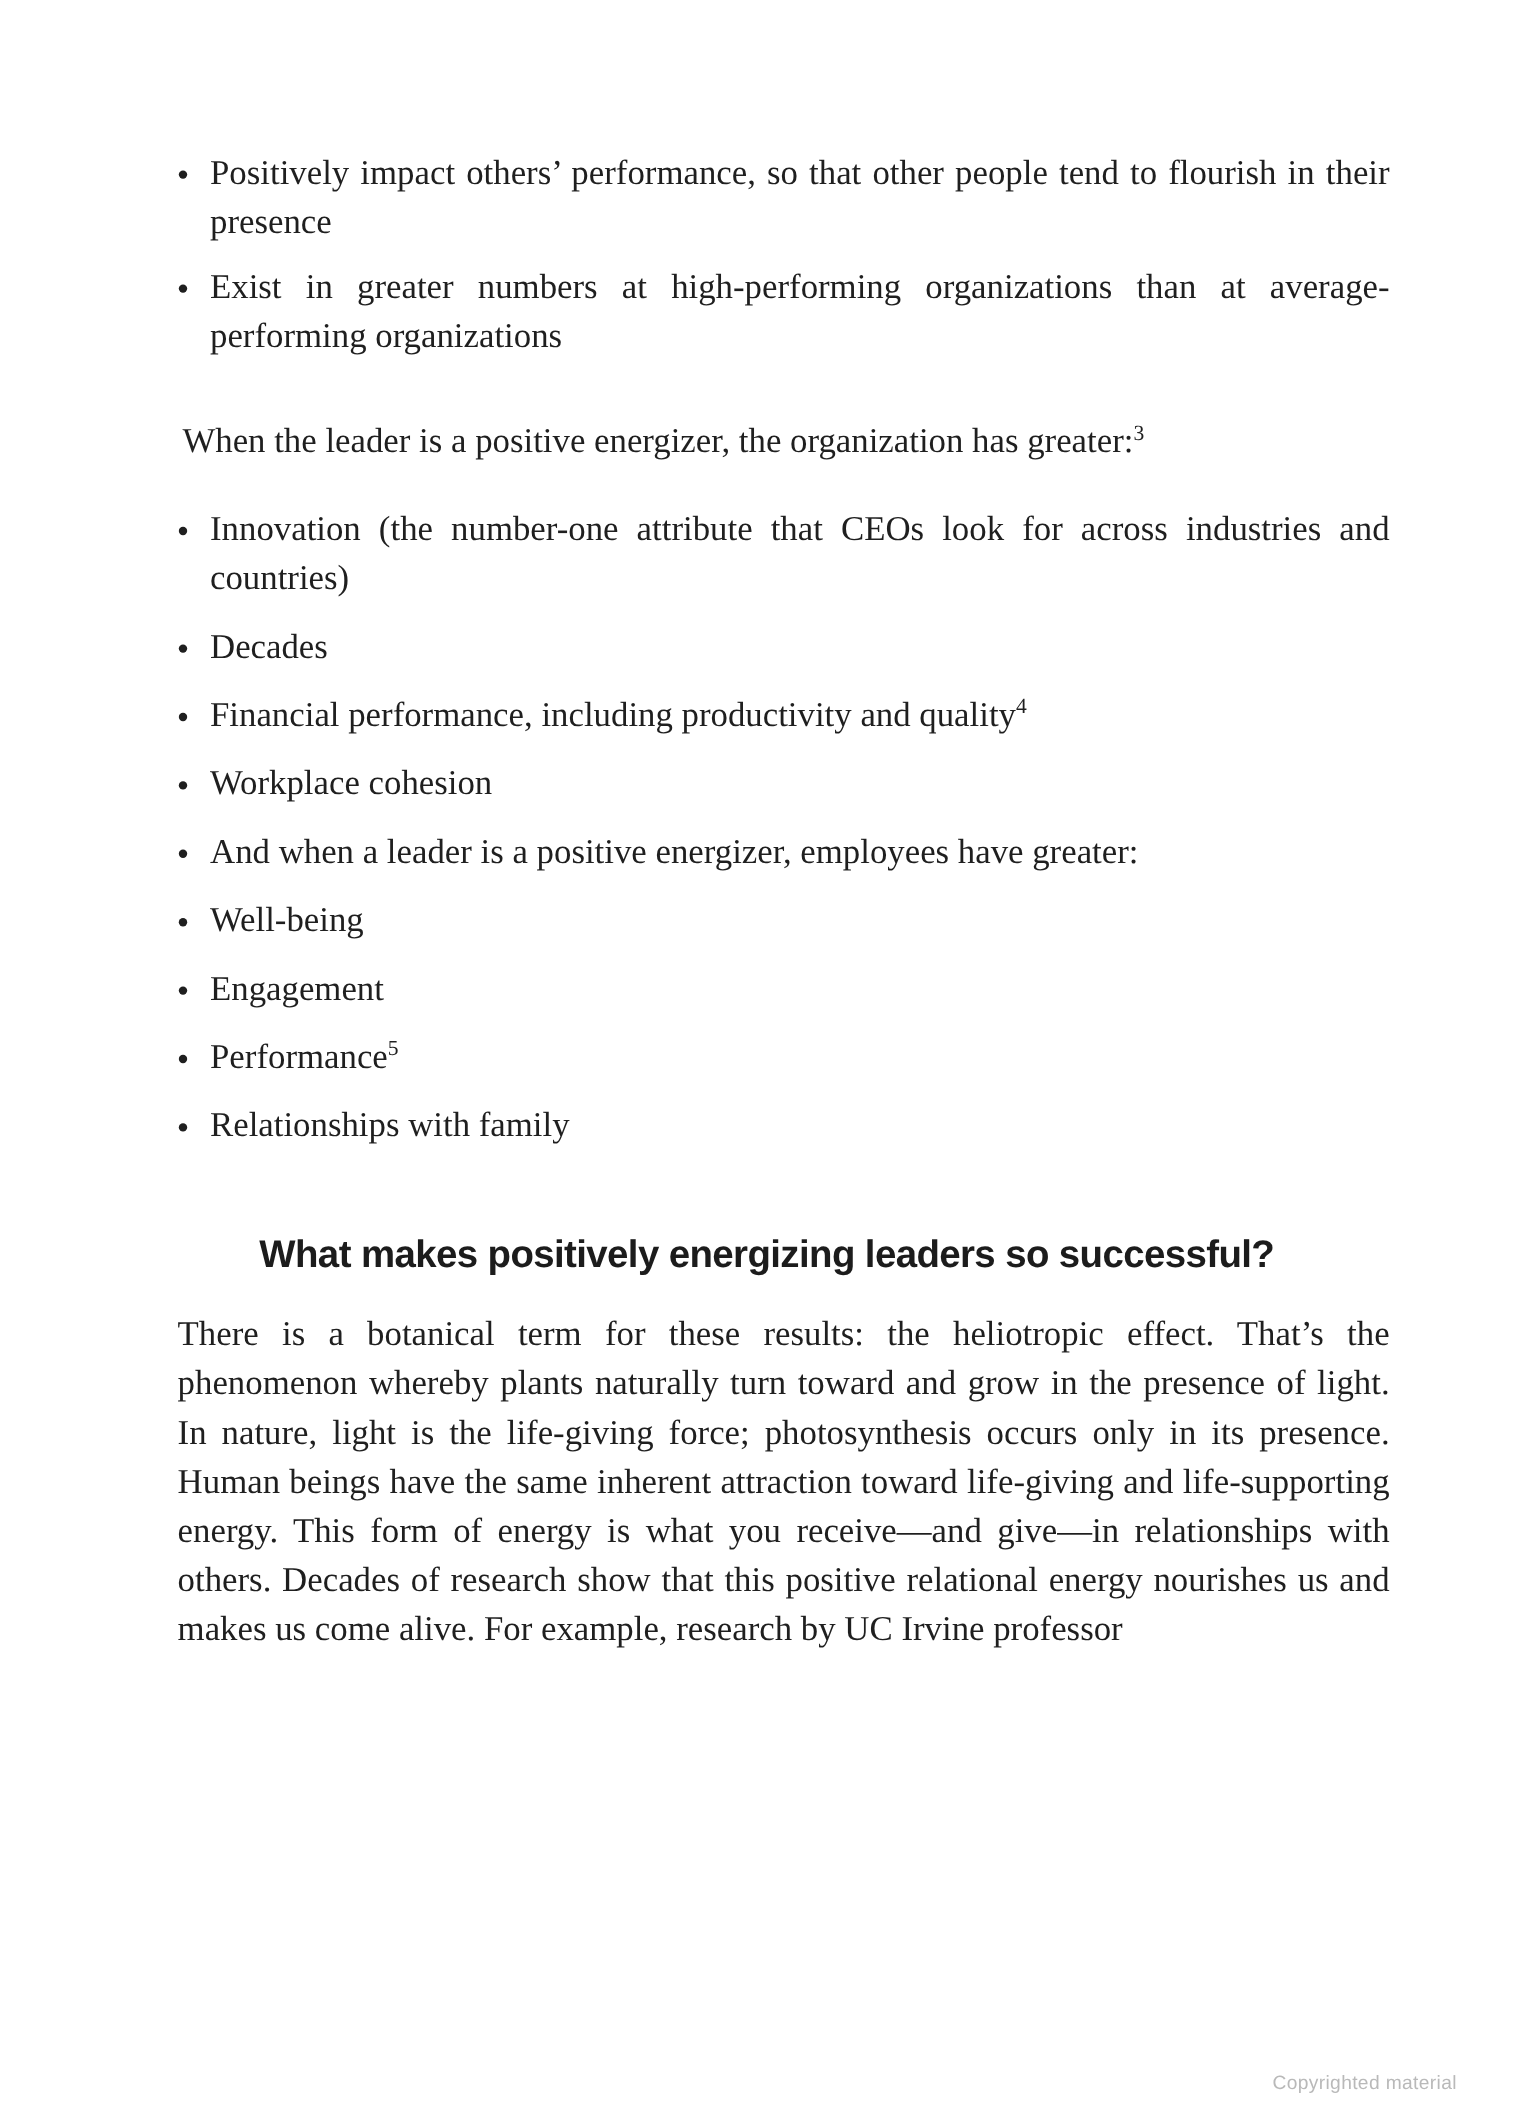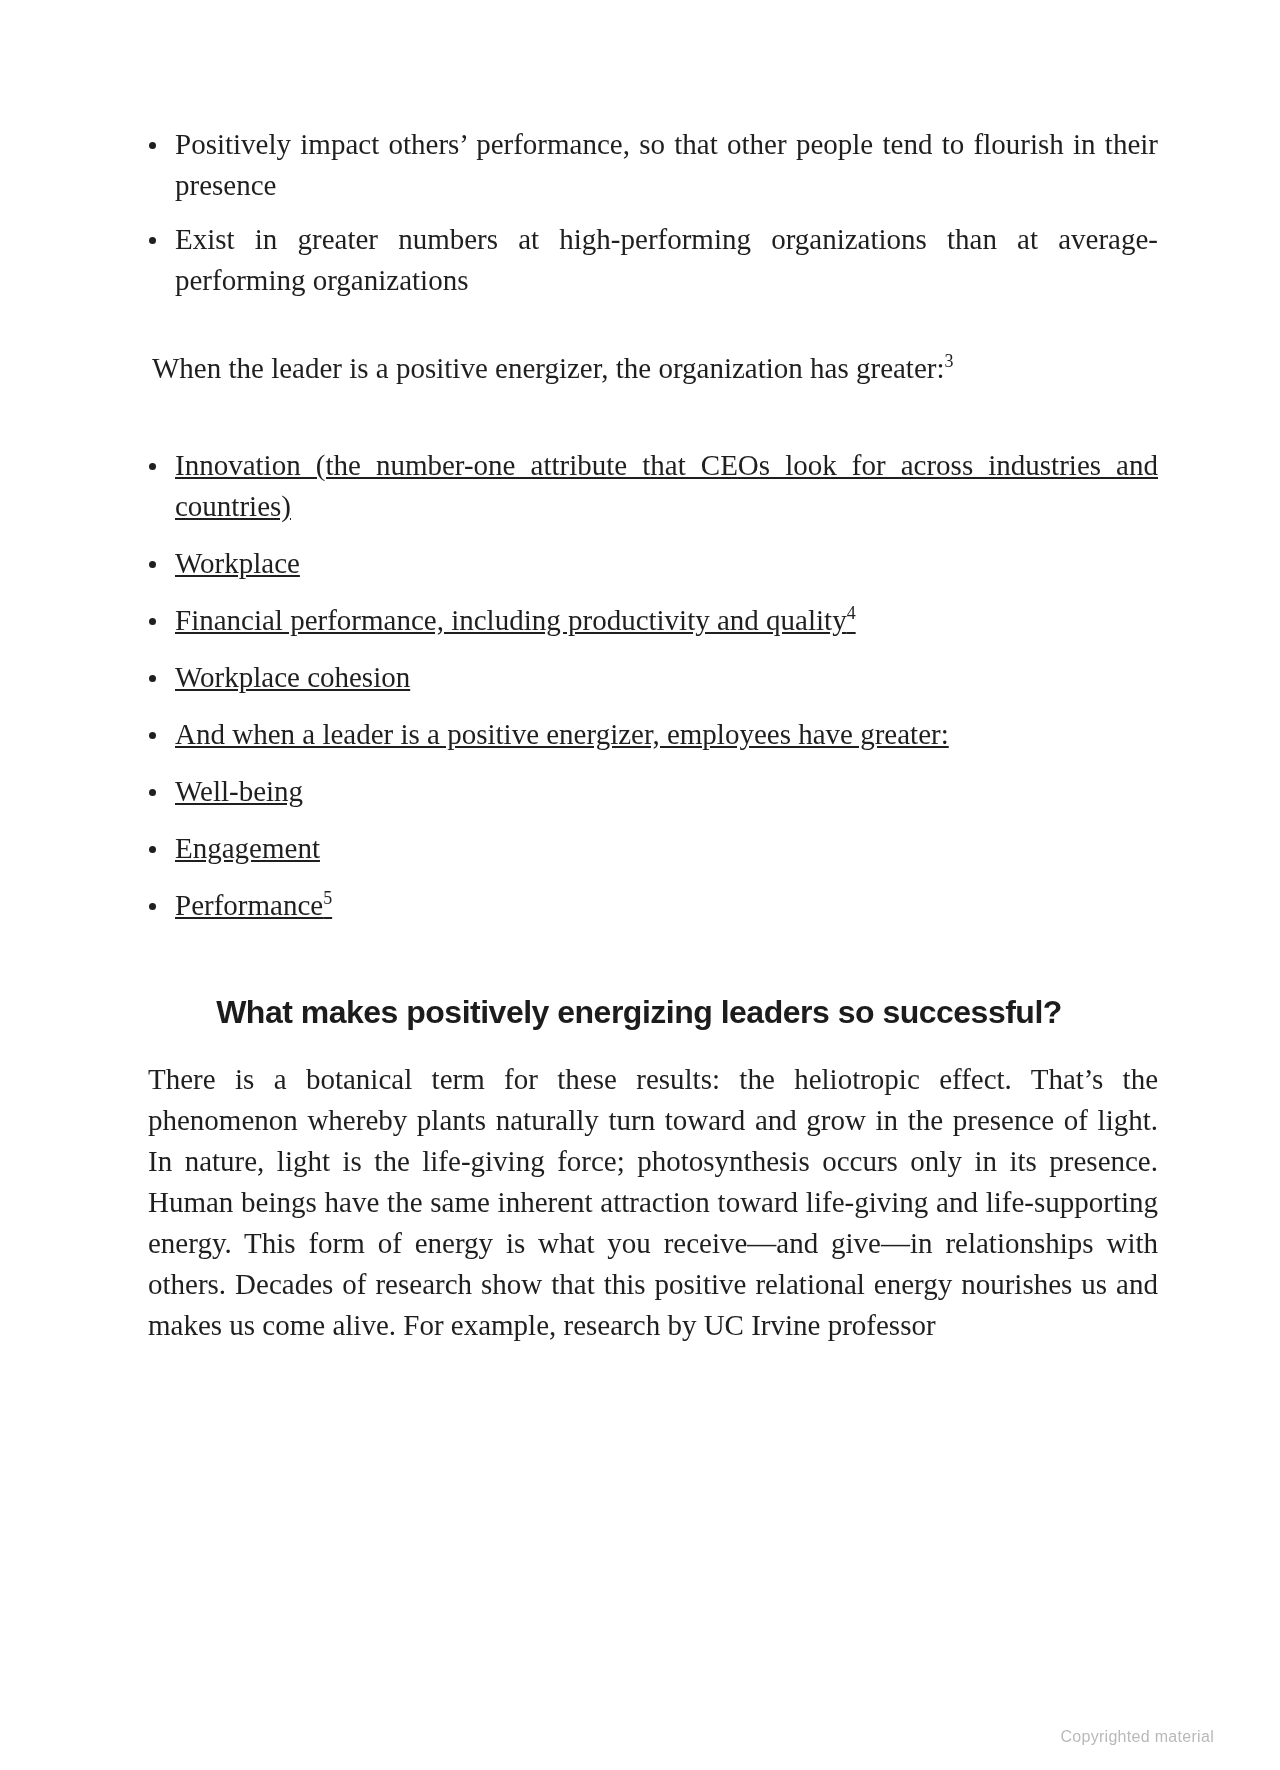--- a/index.html
+++ b/index.html
@@ -45,7 +45,7 @@
     margin-top: 47px;
     text-indent: 32px;
   }
-  ul.bullets.main { margin-top: 56px; text-decoration: underline; }
+  ul.bullets.main { margin-top: 32px; }
   sup.fn {
     font-size: 0.62em;
     line-height: 0;

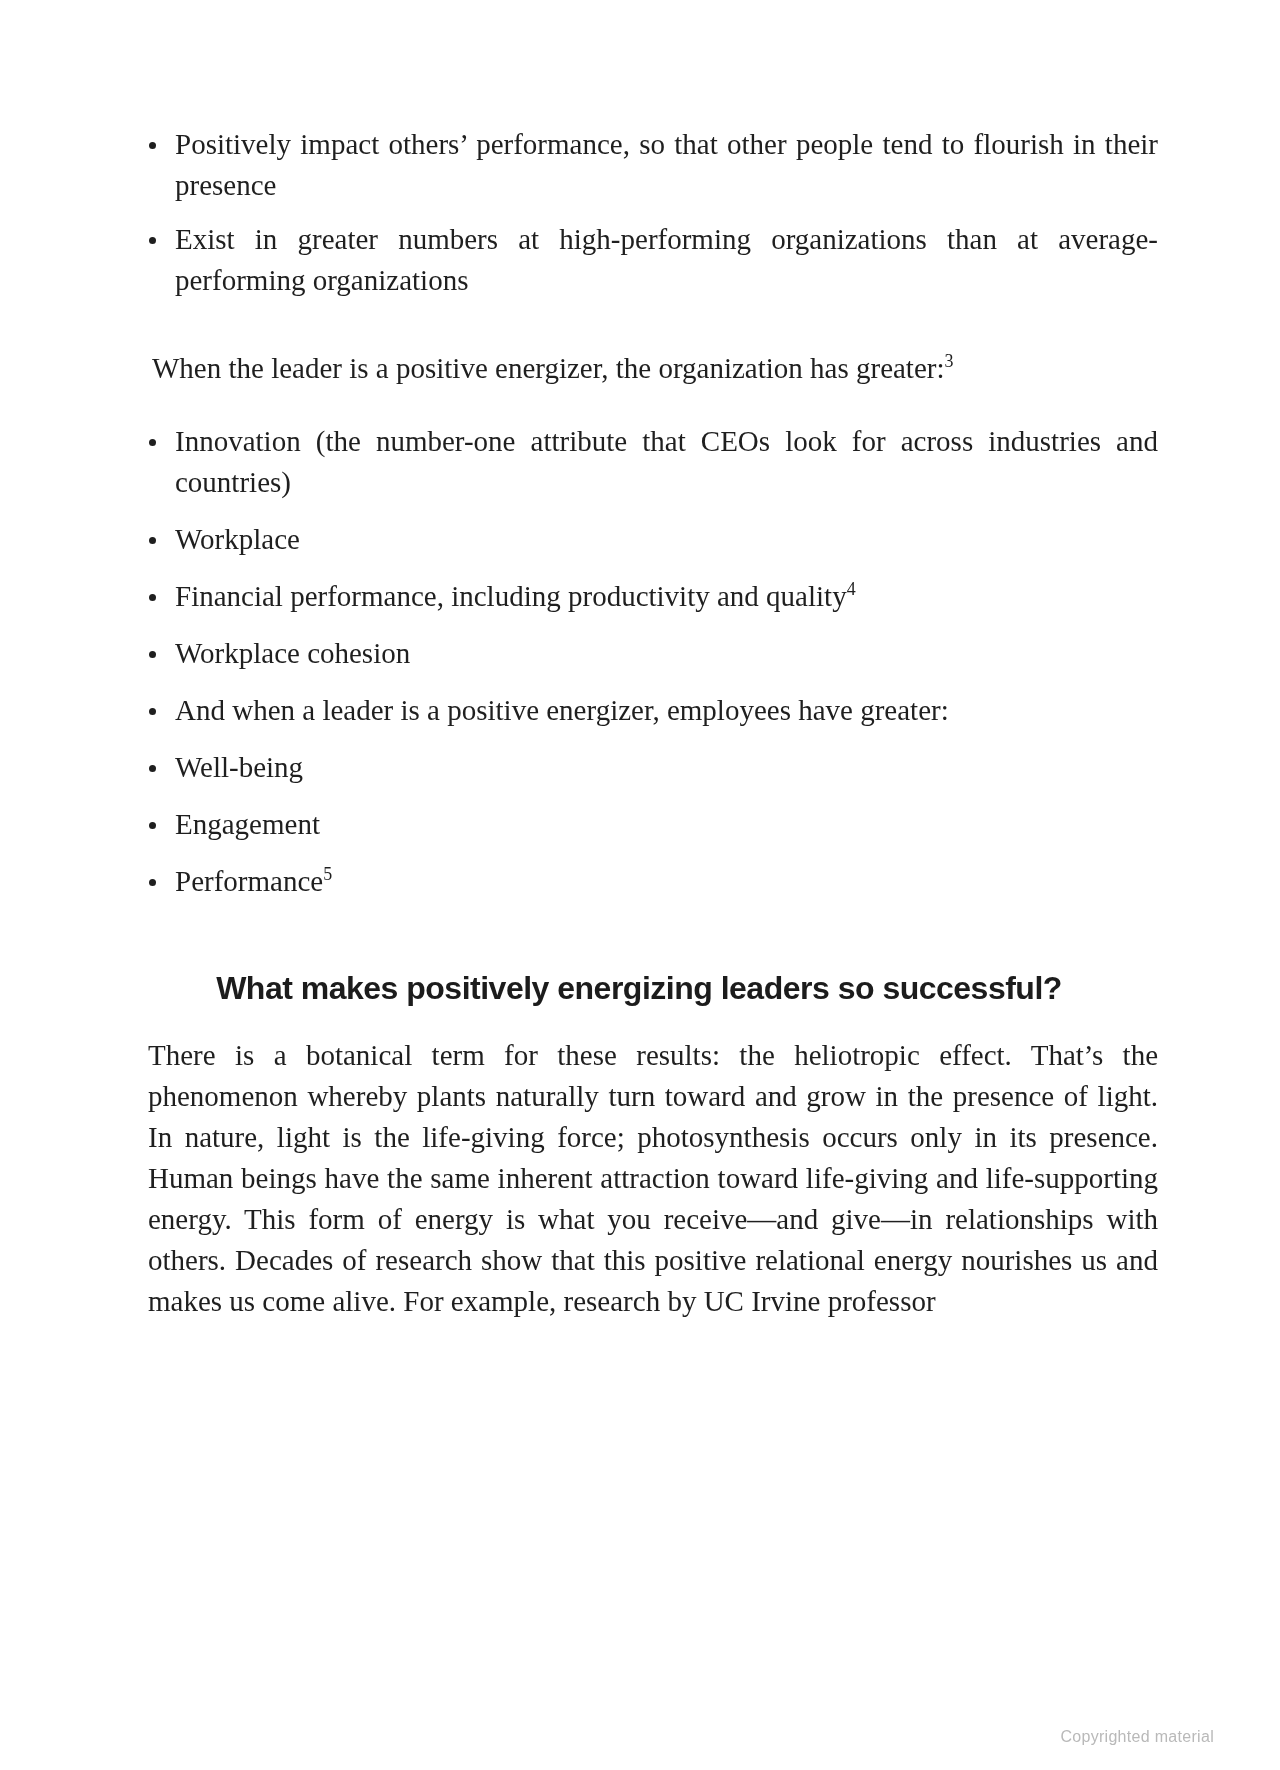--- a/index.html
+++ b/index.html
@@ -102,7 +102,7 @@
       </li>
       <li class="bullet-item">
         <span class="dot"></span>
-        <span>Workplace</span><sup class="fn"></sup>
+        <span>Decades</span><sup class="fn"></sup>
       </li>
       <li class="bullet-item">
         <span class="dot"></span>

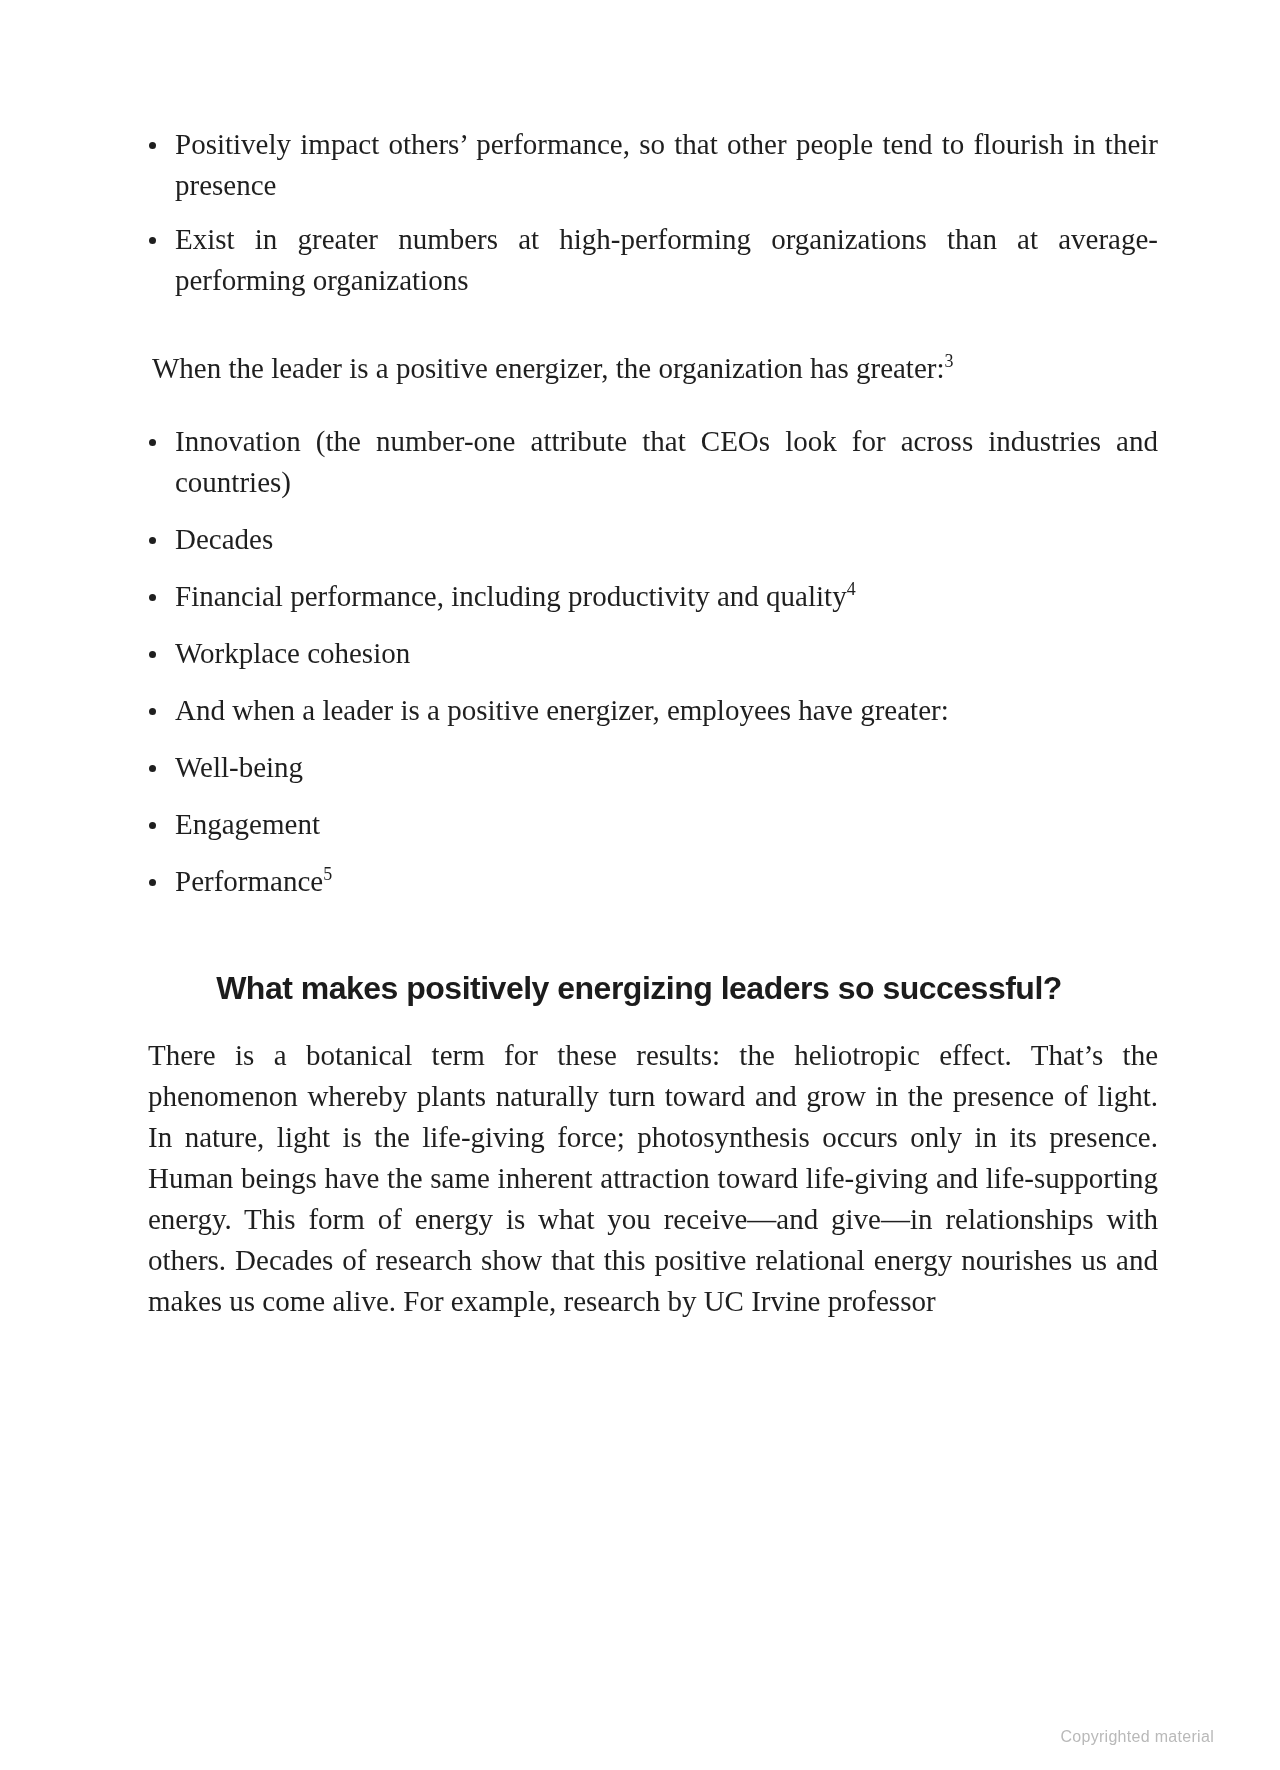--- a/index.html
+++ b/index.html
@@ -128,6 +128,10 @@
         <span class="dot"></span>
         <span>Performance</span><sup class="fn">5</sup>
       </li>
+      <li class="bullet-item">
+        <span class="dot"></span>
+        <span>Relationships with family</span><sup class="fn"></sup>
+      </li>
     </ul>
 
     <h2 class="heading">What makes positively energizing leaders so successful?</h2>

